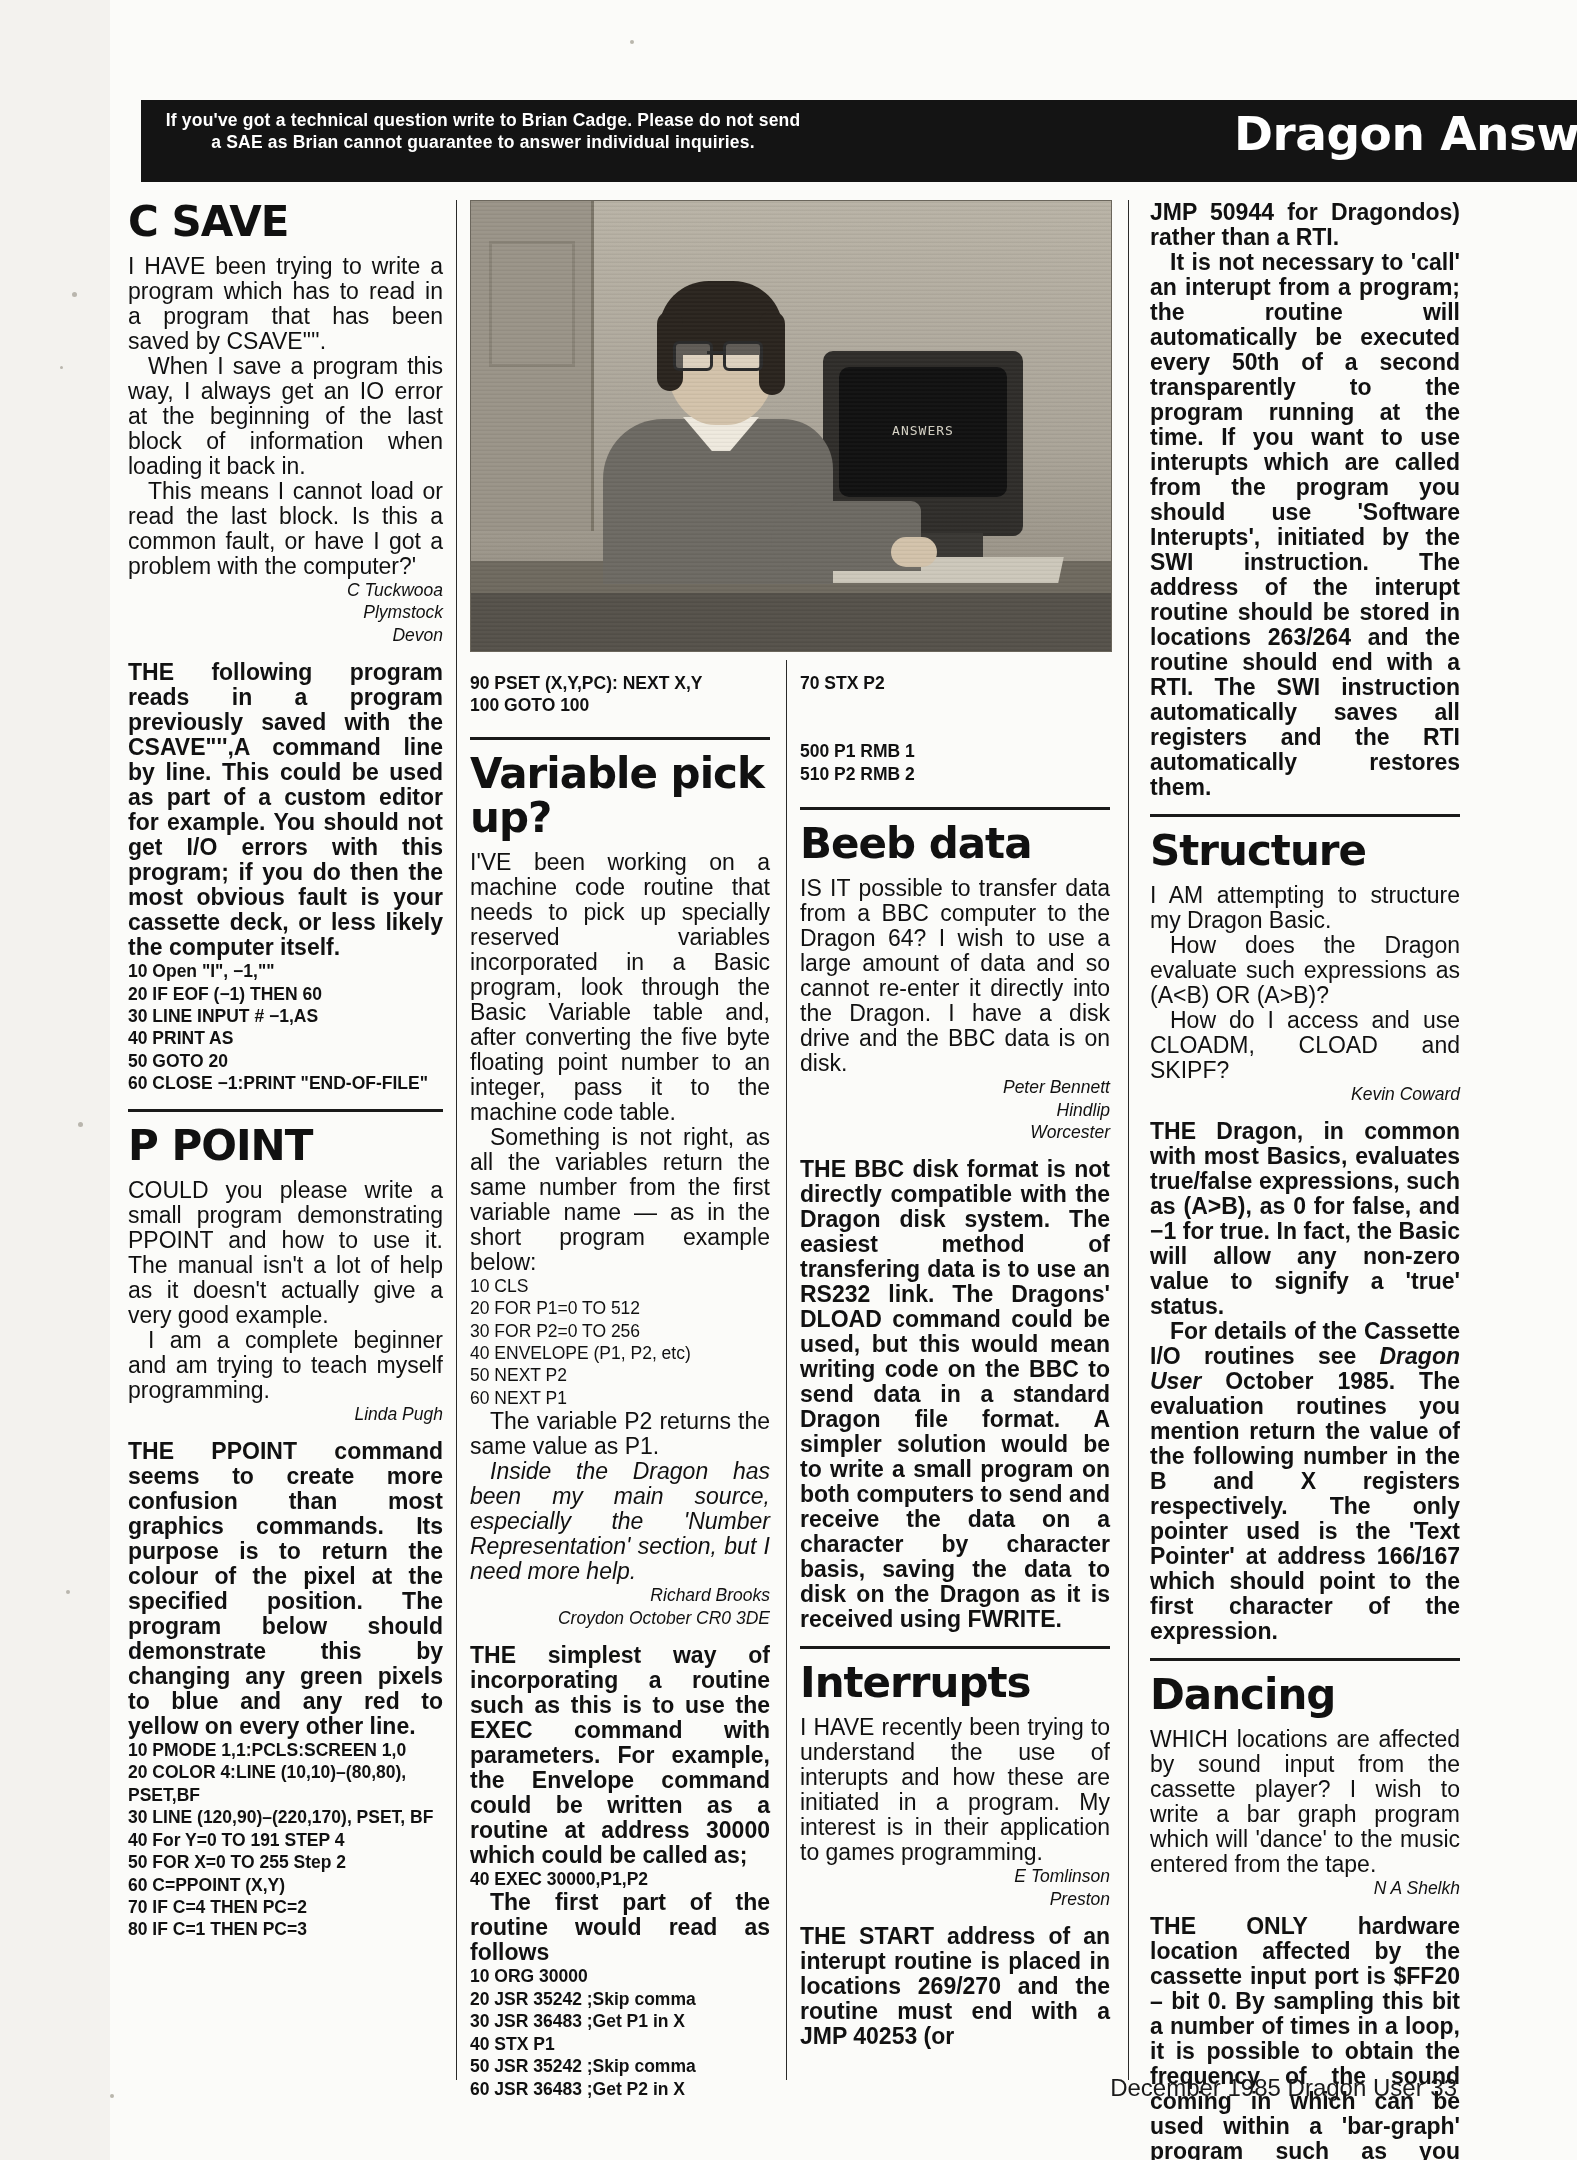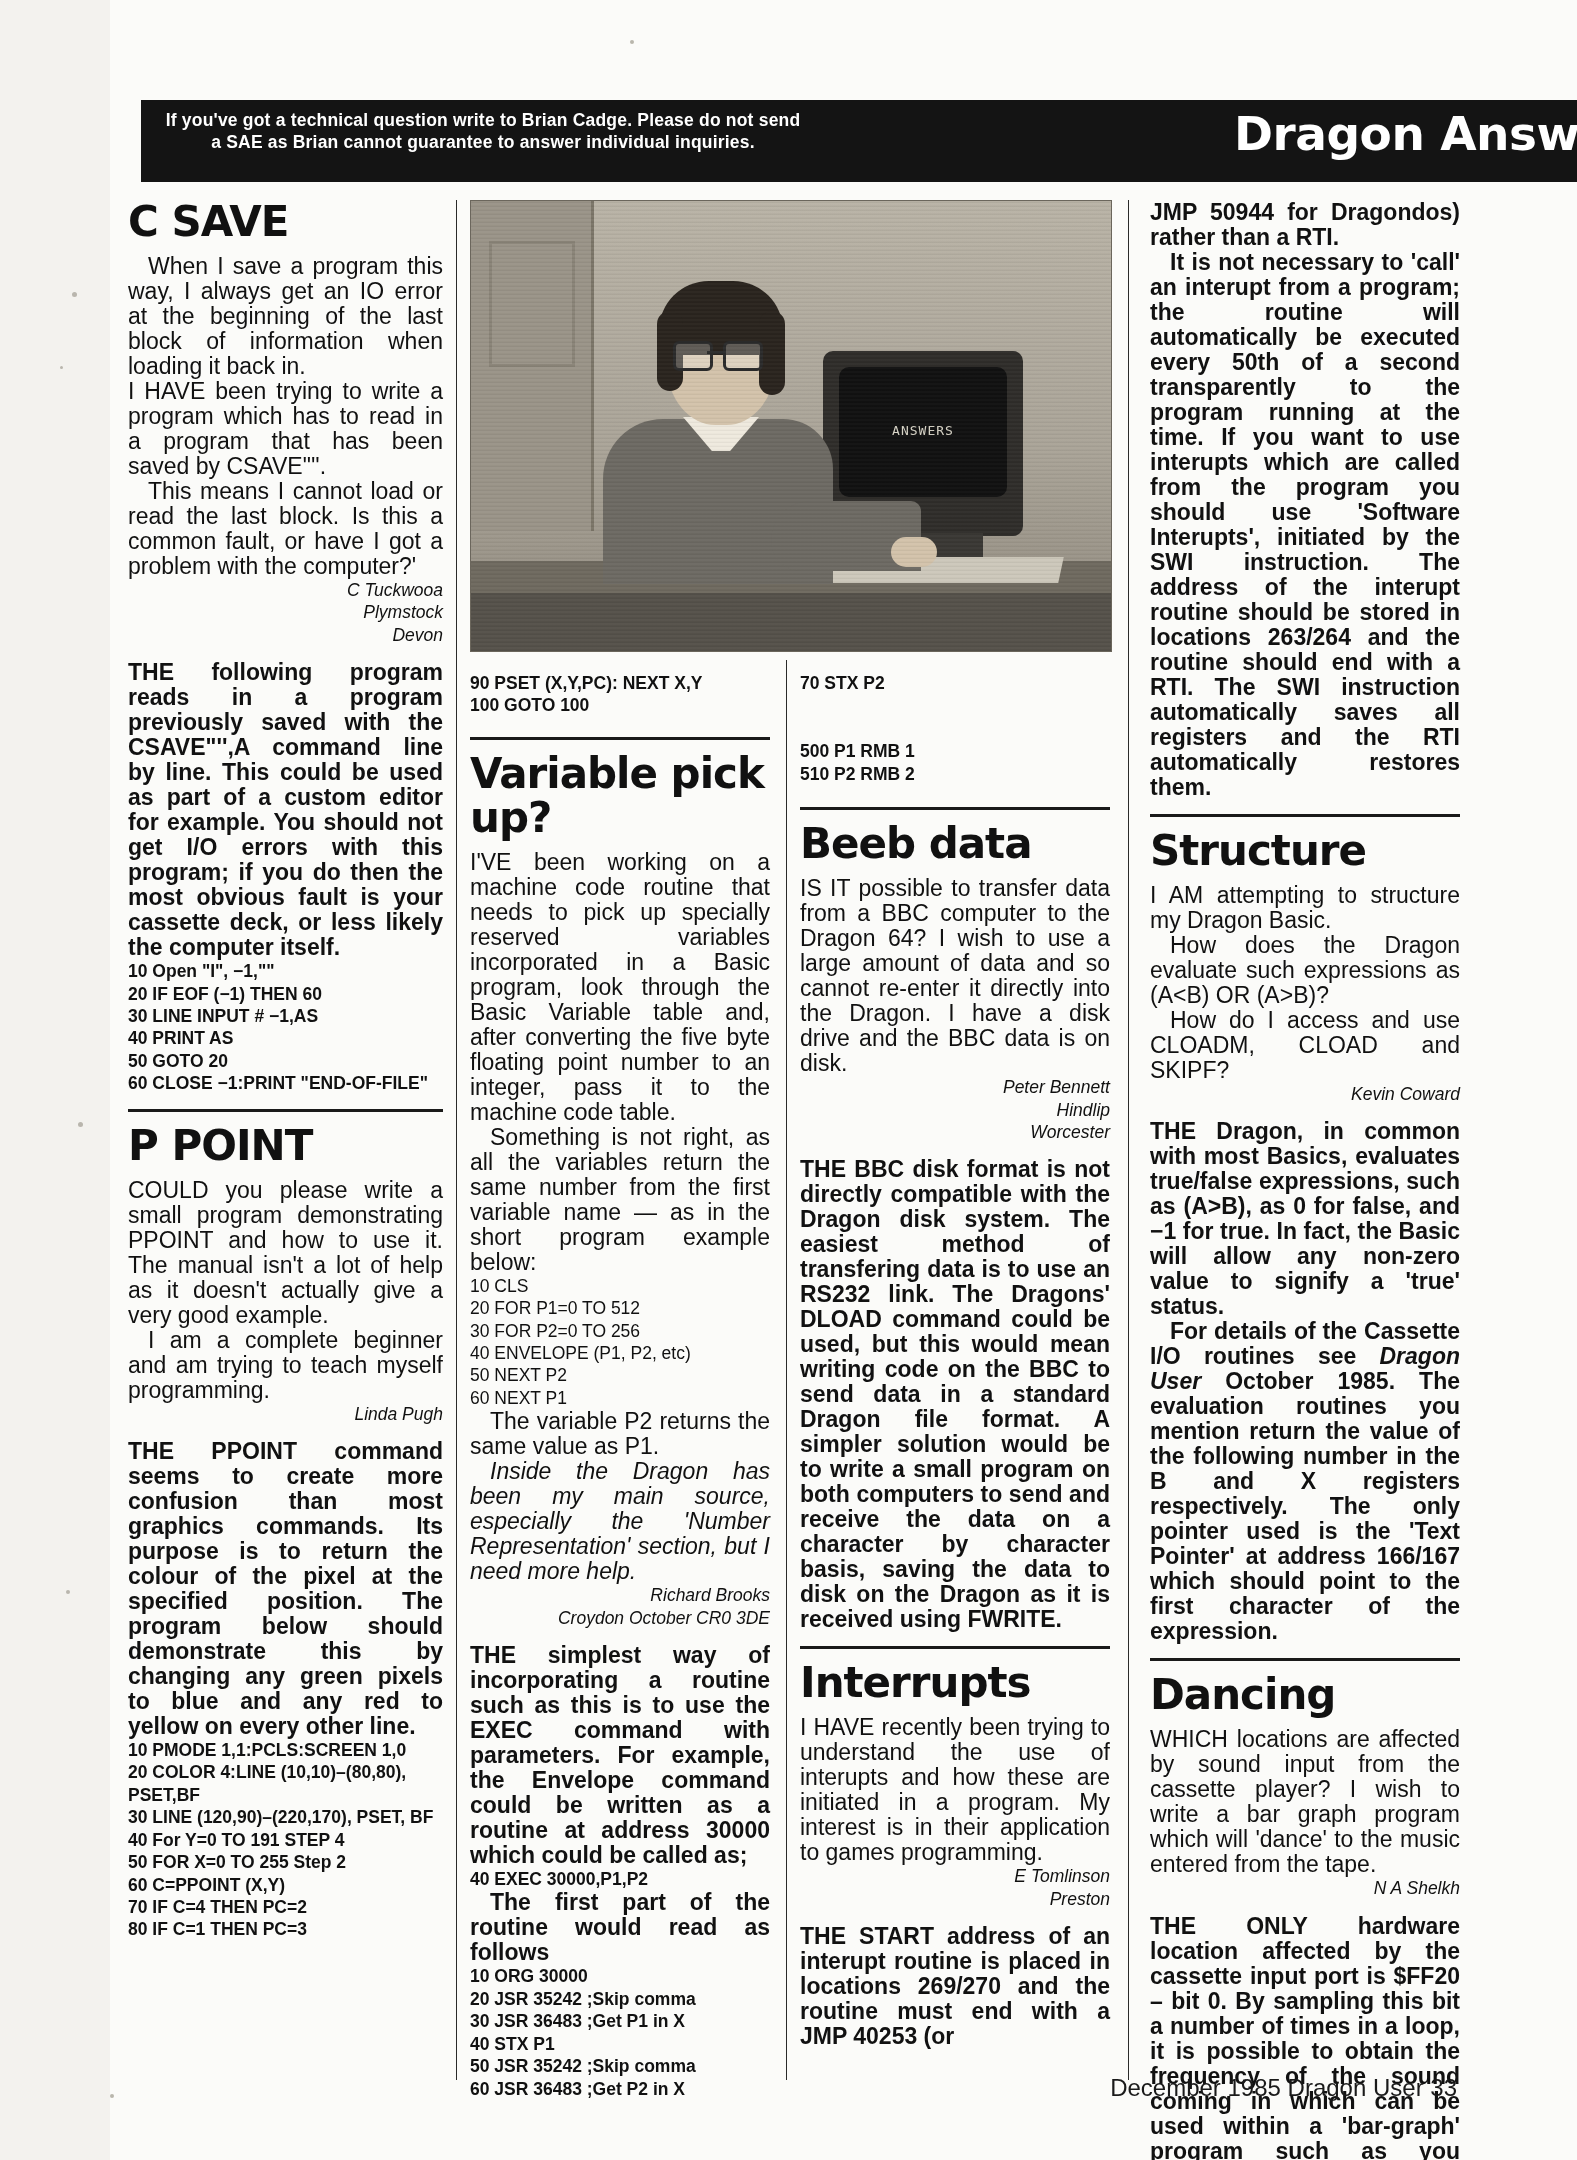--- a/index.html
+++ b/index.html
@@ -115,8 +115,8 @@
 
   <div class="col c1">
     <h1 class="head">C SAVE</h1>
+    <p class="q">I HAVE been trying to write a program which has to read in a program that has been saved by CSAVE"''.</p>
     <p class="q indent">When I save a program this way, I always get an IO error at the beginning of the last block of information when loading it back in.</p>
-    <p class="q">I HAVE been trying to write a program which has to read in a program that has been saved by CSAVE"''.</p>
     <p class="q indent">This means I cannot load or read the last block. Is this a common fault, or have I got a problem with the computer?'</p>
     <div class="sig">C Tuckwooa</div>
     <div class="sig">Plymstock</div>

